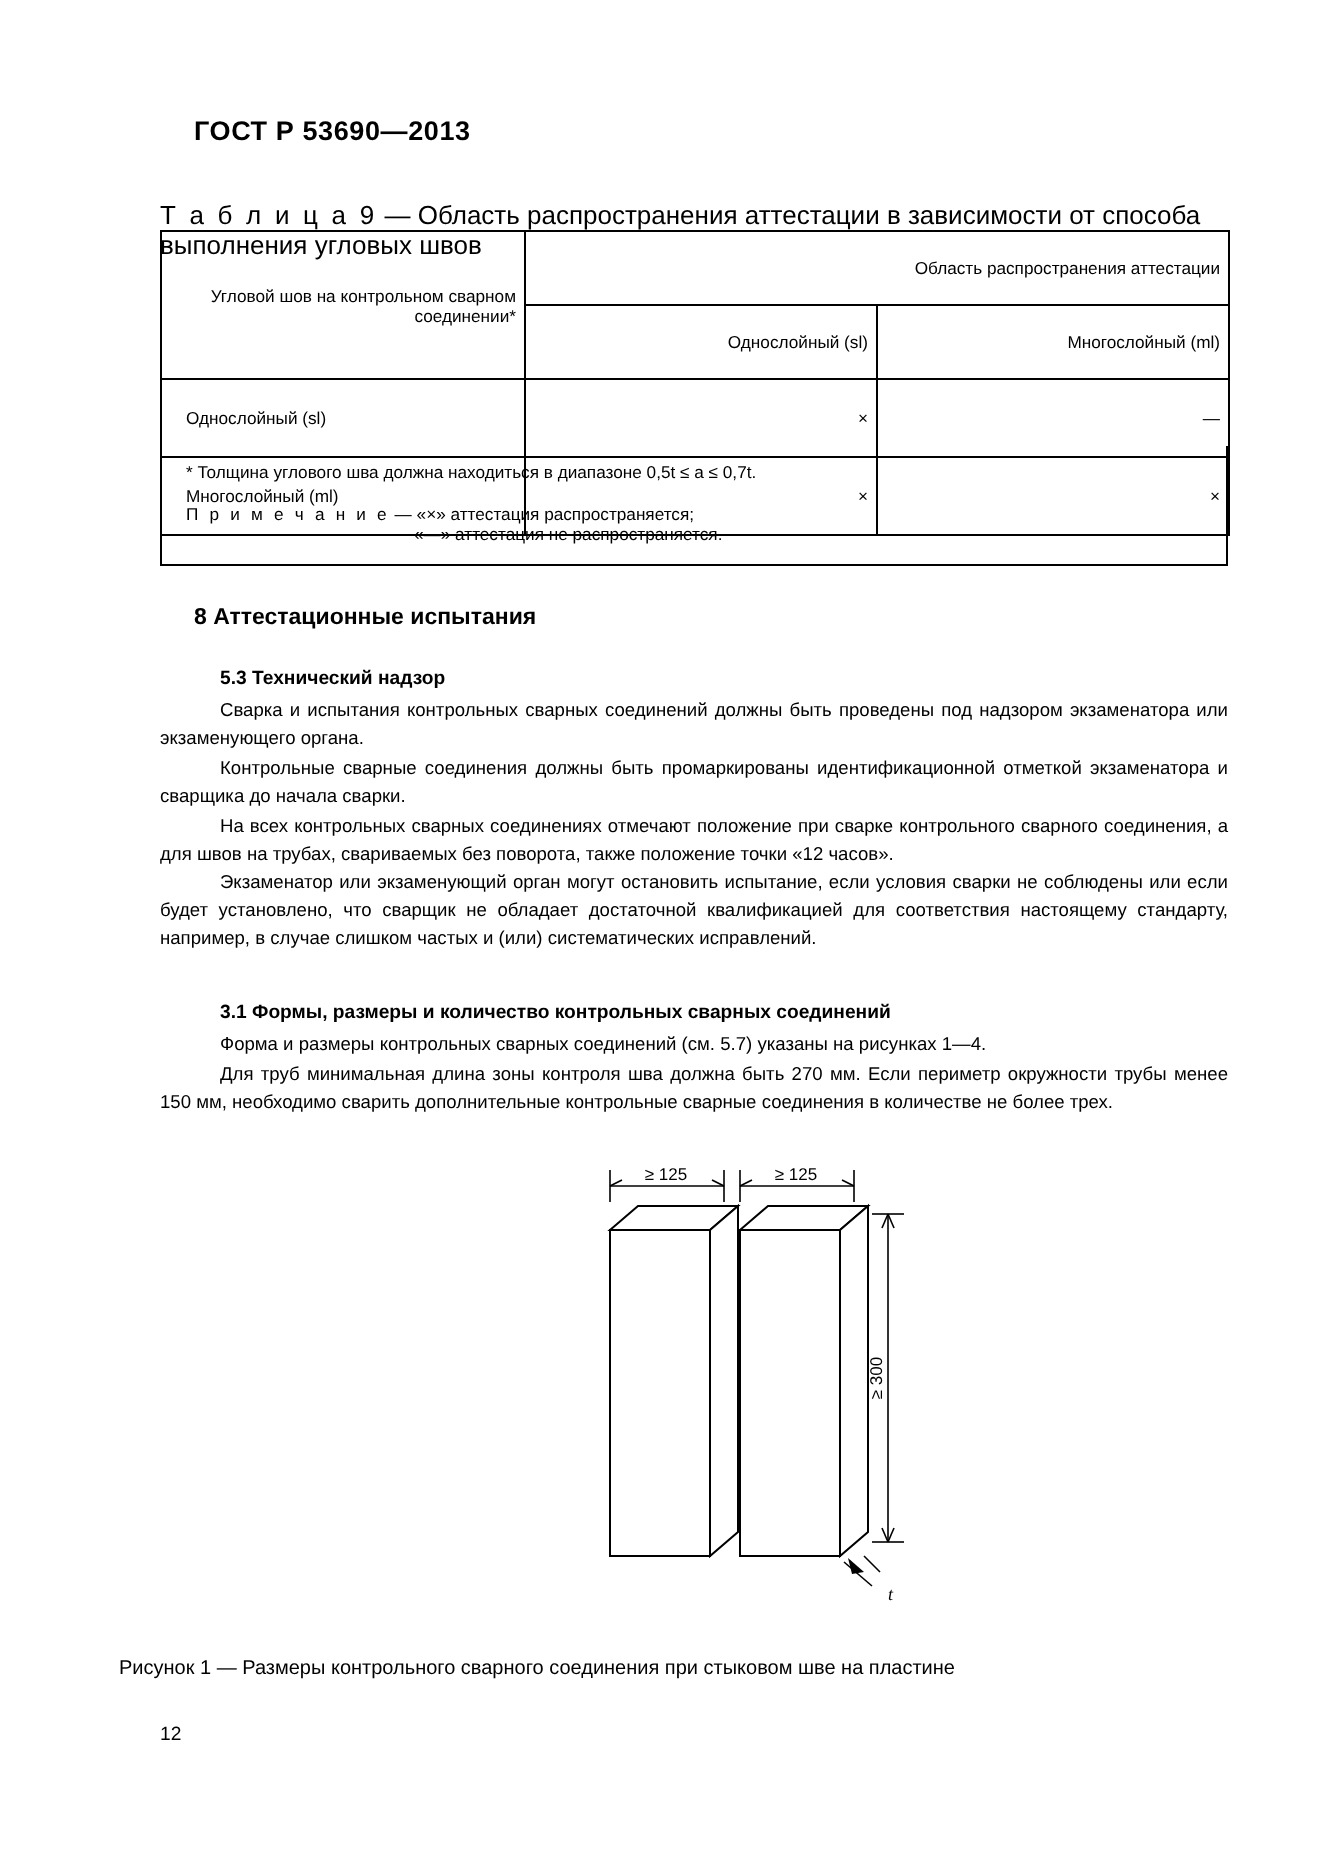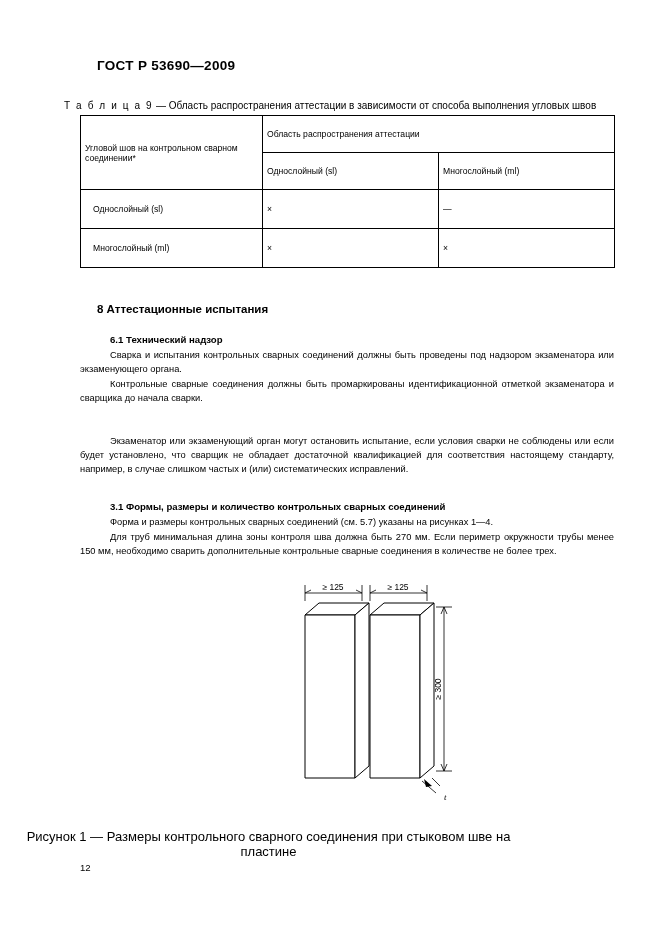--- a/index.html
+++ b/index.html
@@ -165,7 +165,7 @@
 
 <div class="page">
 
-  <div class="doc-header">ГОСТ Р 53690—2009</div>
+  <div class="doc-header">ГОСТ Р 53690—2013</div>
 
   <div class="table-caption">
     <span class="spaced">Т а б л и ц а  9</span><span> — Область распространения аттестации в зависимости от способа выполнения угловых швов</span>

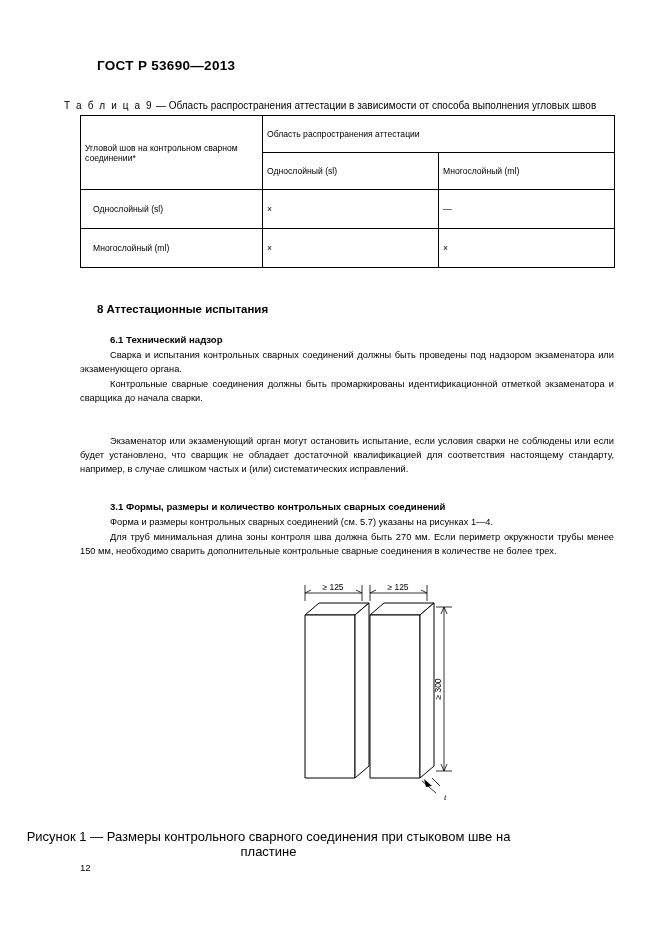--- a/index.html
+++ b/index.html
@@ -35,10 +35,10 @@
   
   .table-caption {
     position: absolute;
-    left: 64px;
+    left: 80px;
     top: 100px;
     width: 540px;
-    font-size: 10px;
+    font-size: 13px;
     color: #000;
   }
   .table-caption .spaced {

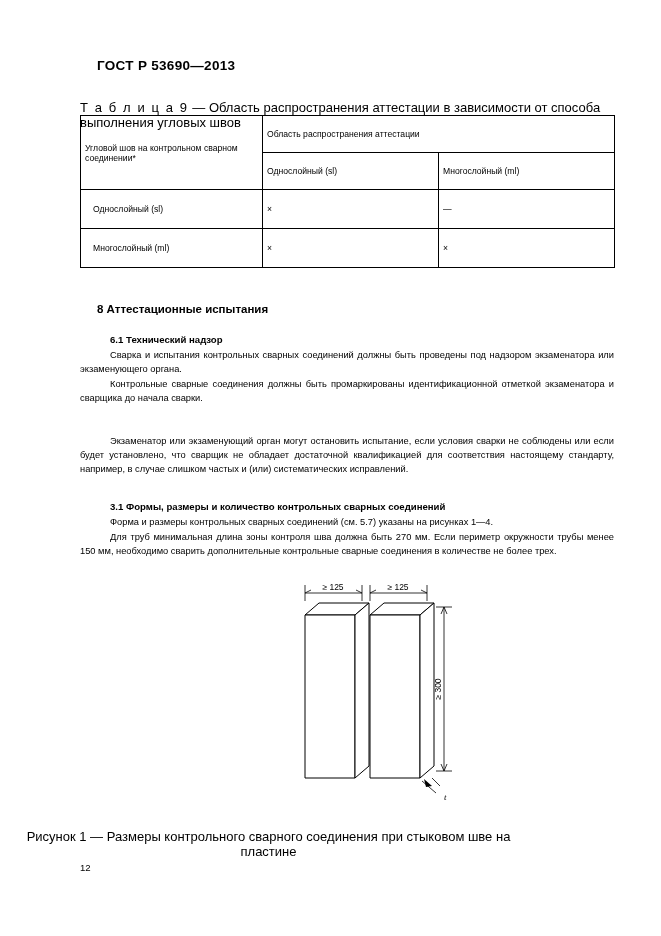--- a/index.html
+++ b/index.html
@@ -61,7 +61,7 @@
     border: 1px solid #000;
     font-weight: normal;
     font-size: 8.6px;
-    text-align: left;
+    text-align: right;
     vertical-align: middle;
     padding: 7px 4px;
   }

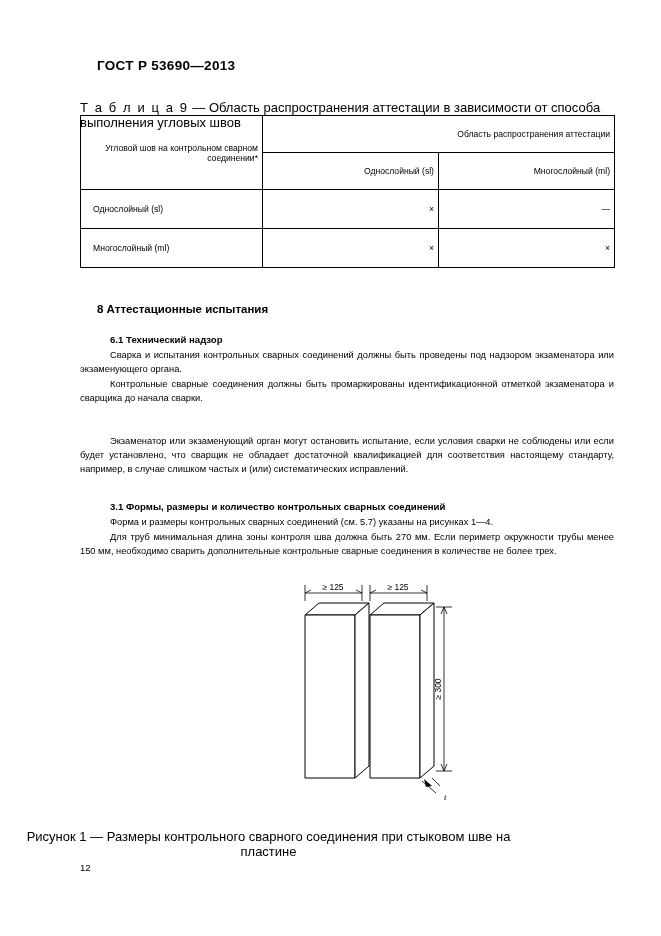--- a/index.html
+++ b/index.html
@@ -201,6 +201,13 @@
     </table>
   </div>
 
+  <div class="tbl-foot" style="top:223px;">
+    <div class="fn-line">* Толщина углового шва должна находиться в диапазоне 0,5t ≤ a ≤ 0,7t.</div>
+    <div>
+      <span class="note-label">П р и м е ч а н и е</span><span> — «×» аттестация распространяется;</span>
+    </div>
+    <div class="note-indent">«—» аттестация не распространяется.</div>
+  </div>
 
   <div class="sec-head" style="top:303px;">8  Аттестационные испытания</div>
 

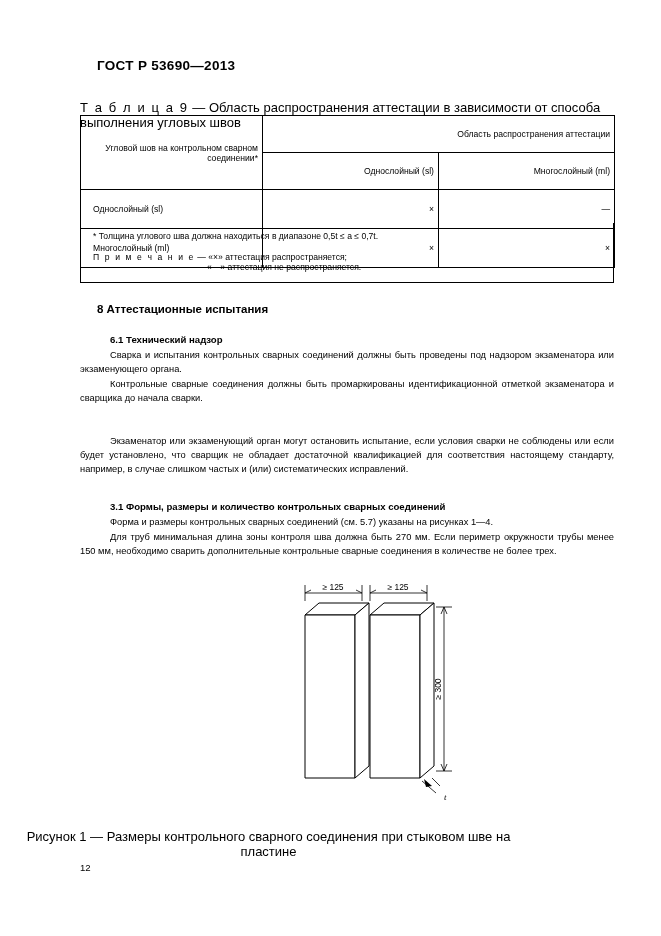--- a/index.html
+++ b/index.html
@@ -211,7 +211,7 @@
 
   <div class="sec-head" style="top:303px;">8  Аттестационные испытания</div>
 
-  <div class="sub-head" style="top:334px;">6.1  Технический надзор</div>
+  <div class="sub-head" style="top:334px;">5.3  Технический надзор</div>
 
   <div class="body-txt" style="top:377px;">
     <p>Контрольные сварные соединения должны быть промаркированы идентификационной отметкой экзаменатора и сварщика до начала сварки.</p>

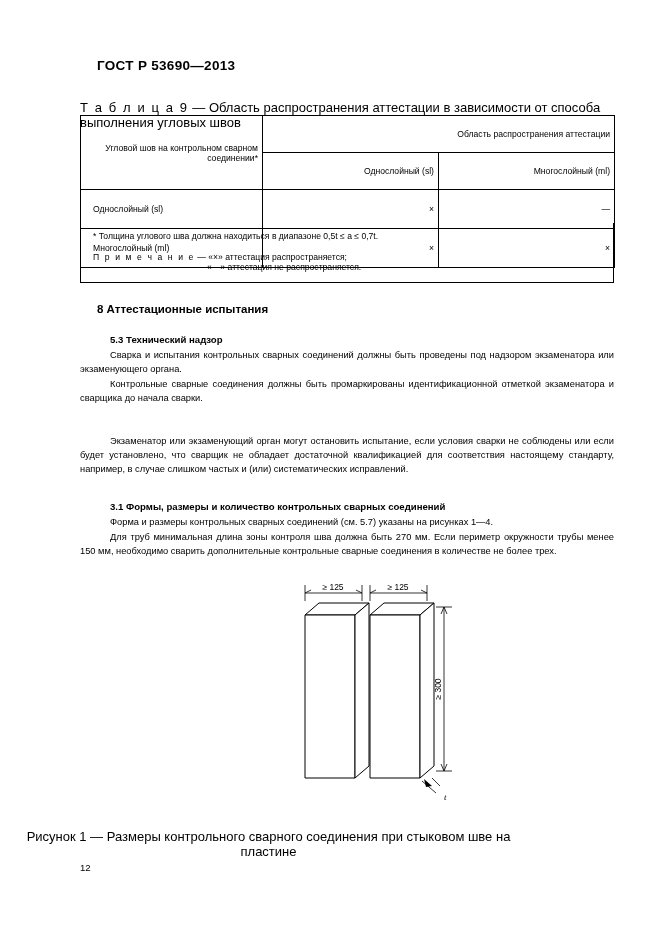--- a/index.html
+++ b/index.html
@@ -221,6 +221,9 @@
     <p>Сварка и испытания контрольных сварных соединений должны быть проведены под надзором экзаменатора или экзаменующего органа.</p>
   </div>
 
+  <div class="body-txt" style="top:406px;">
+    <p>На всех контрольных сварных соединениях отмечают положение при сварке контрольного сварного соединения, а для швов на трубах, свариваемых без поворота, также положение точки «12 часов».</p>
+  </div>
 
   <div class="body-txt" style="top:434px;">
     <p>Экзаменатор или экзаменующий орган могут остановить испытание, если условия сварки не соблюдены или если будет установлено, что сварщик не обладает достаточной квалификацией для соответствия настоящему стандарту, например, в случае слишком частых и (или) систематических исправлений.</p>

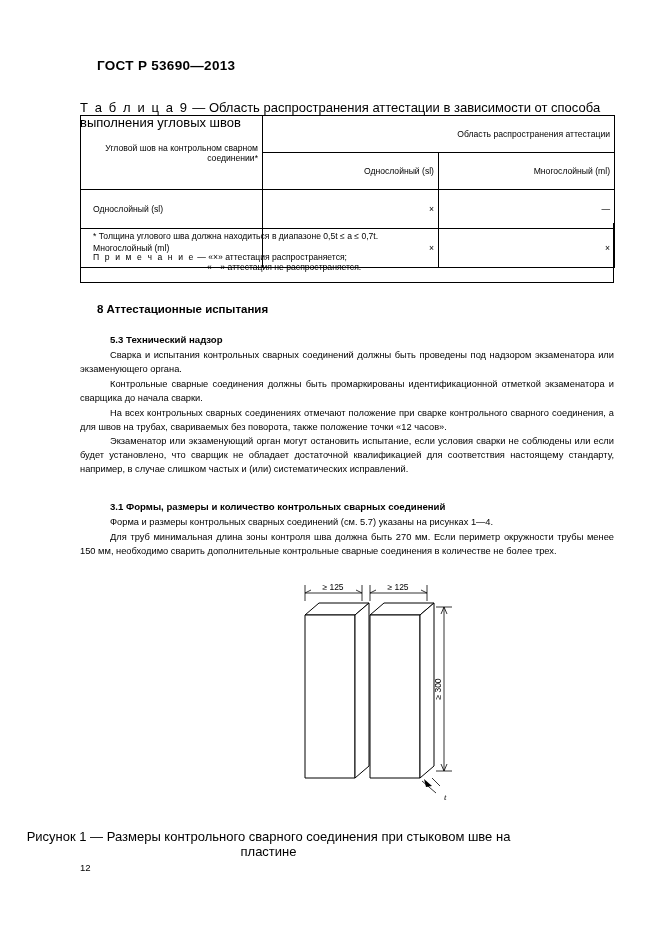--- a/index.html
+++ b/index.html
@@ -149,7 +149,7 @@
     top: 829px;
     width: 537px;
     text-align: center;
-    font-size: 13px;
+    font-size: 10px;
   }
 
   

